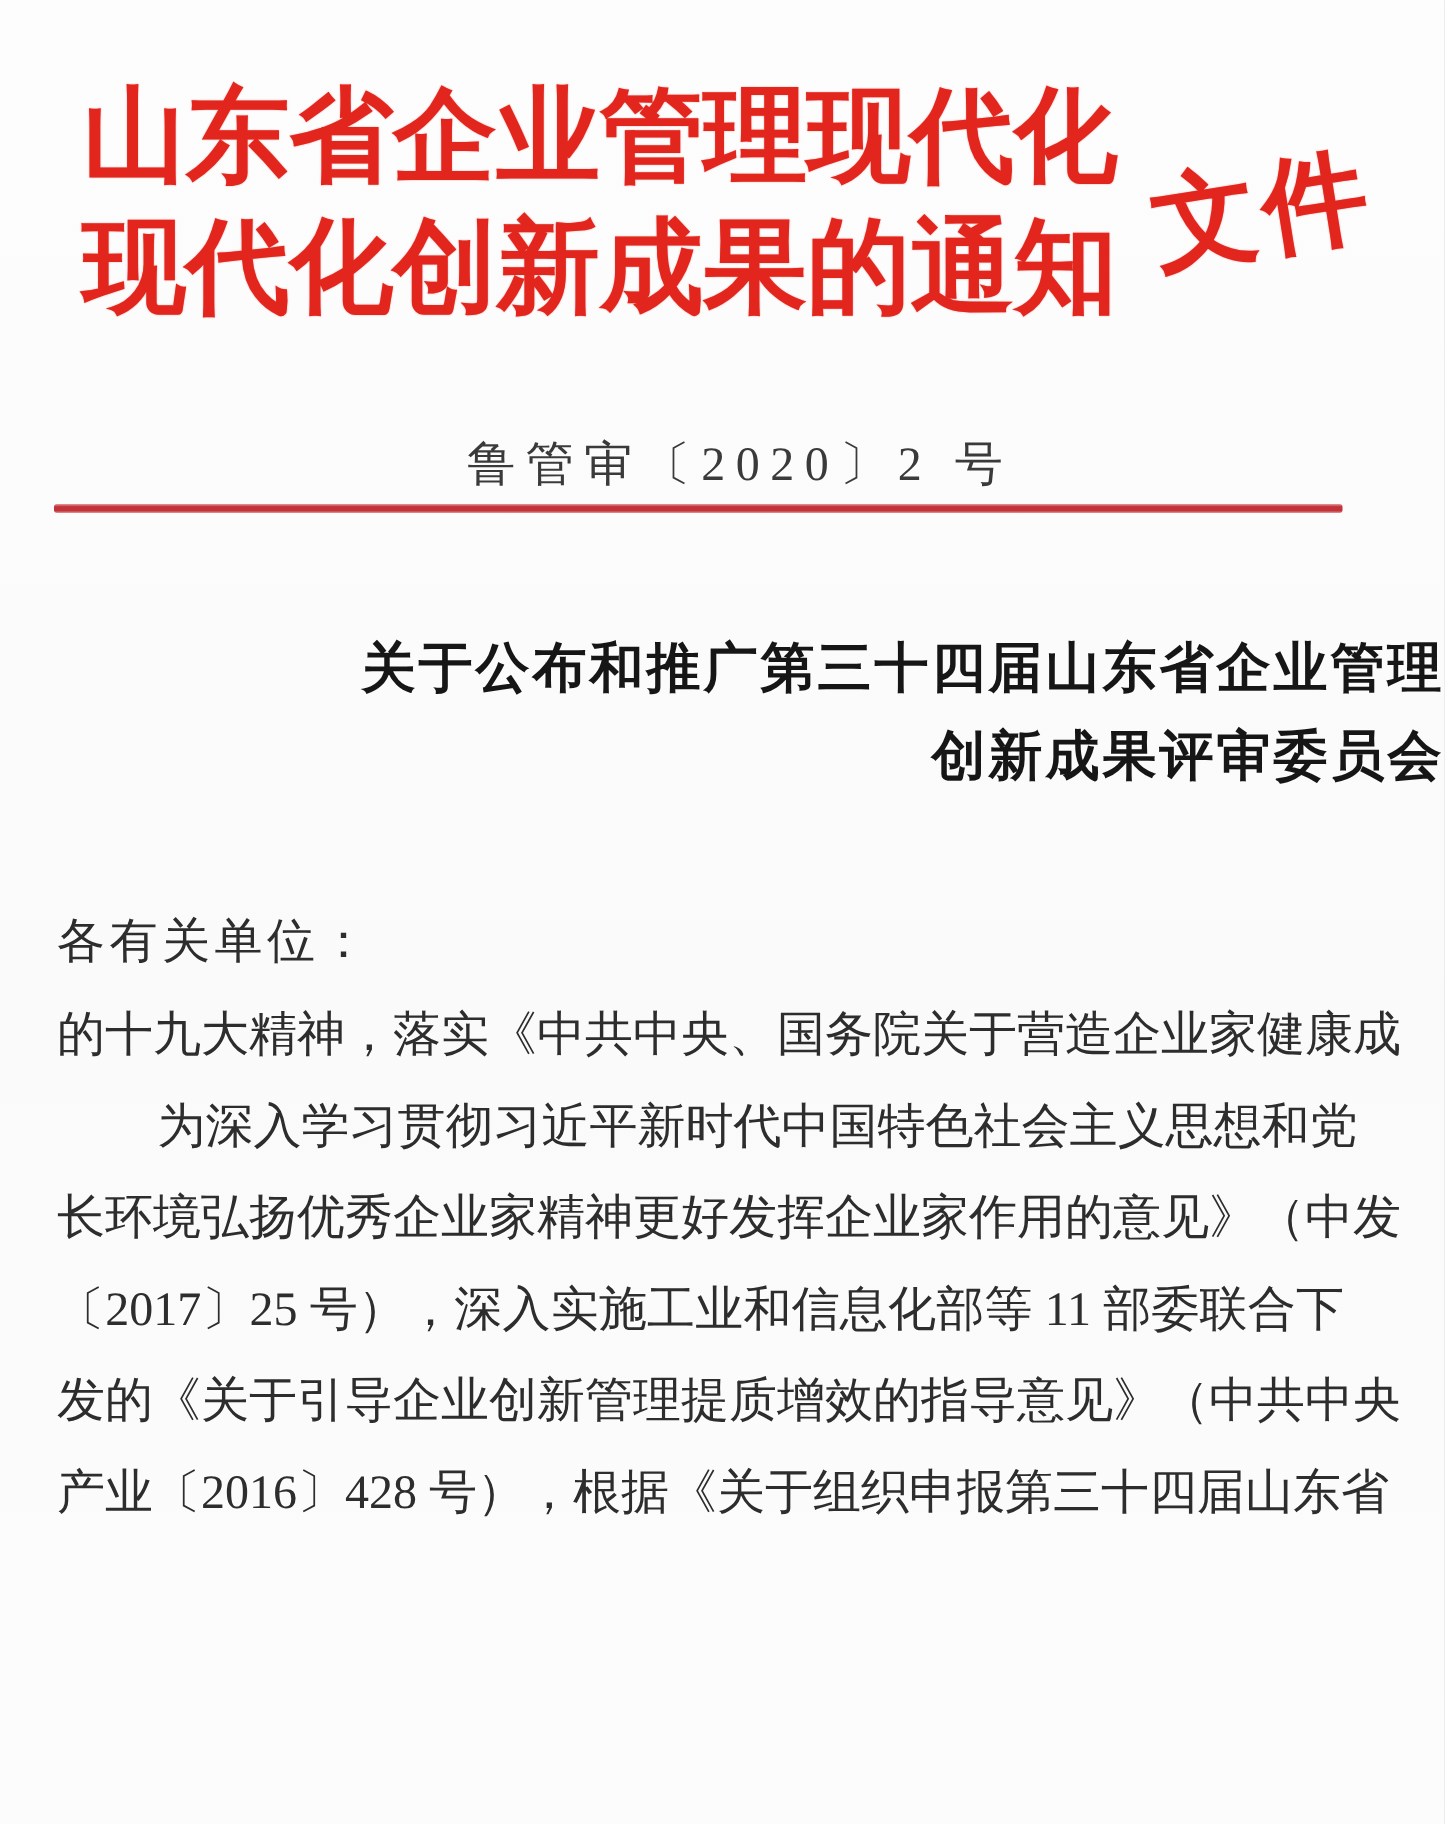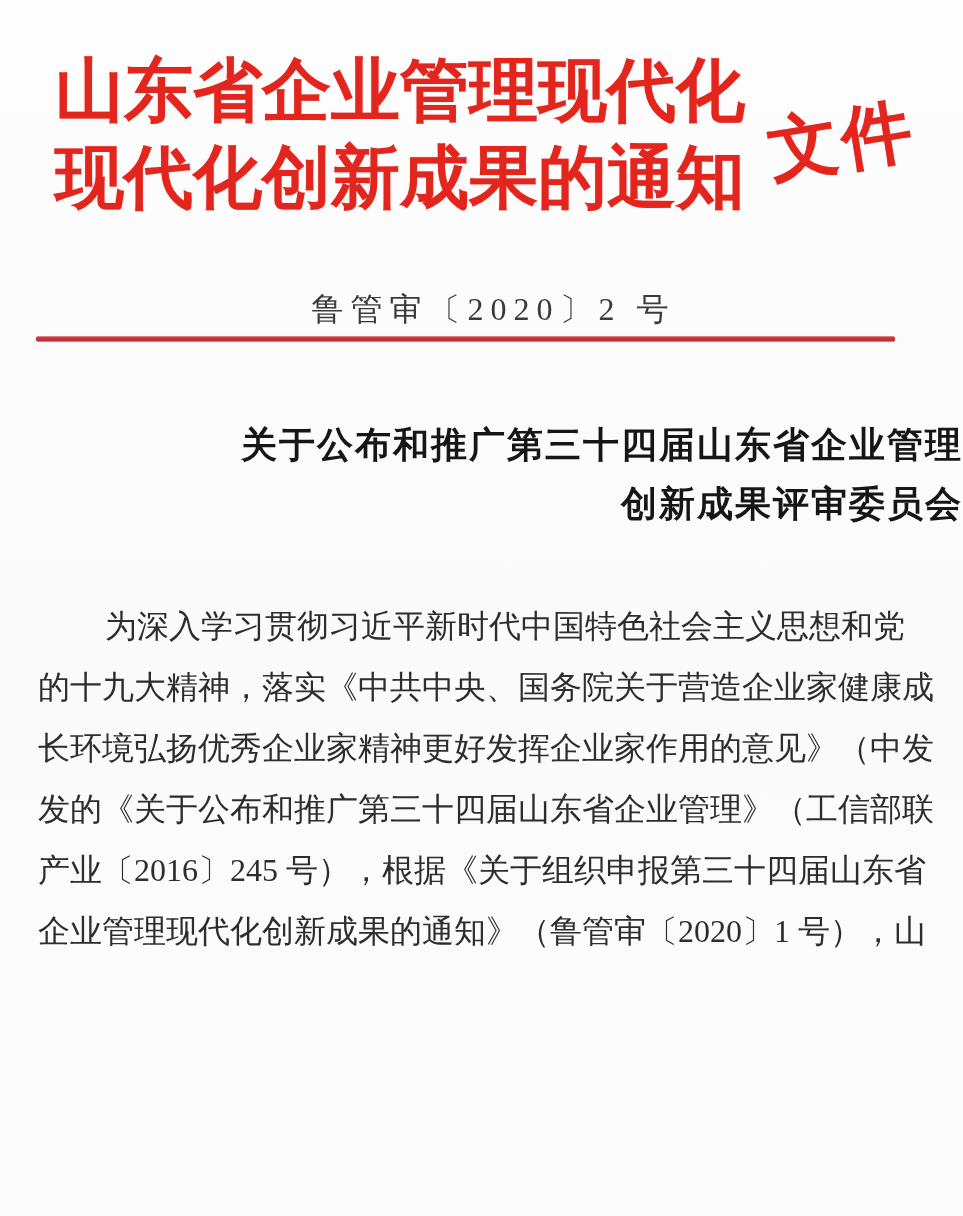--- a/index.html
+++ b/index.html
@@ -137,6 +137,7 @@
   </div>
 
   <div class="body-text">
+    <div class="salutation">各有关单位：</div>
     <span class="para-line indent">为深入学习贯彻习近平新时代中国特色社会主义思想和党</span>
     <span class="para-line">的十九大精神，落实《中共中央、国务院关于营造企业家健康成</span>
     <span class="para-line">长环境弘扬优秀企业家精神更好发挥企业家作用的意见》（中发</span>

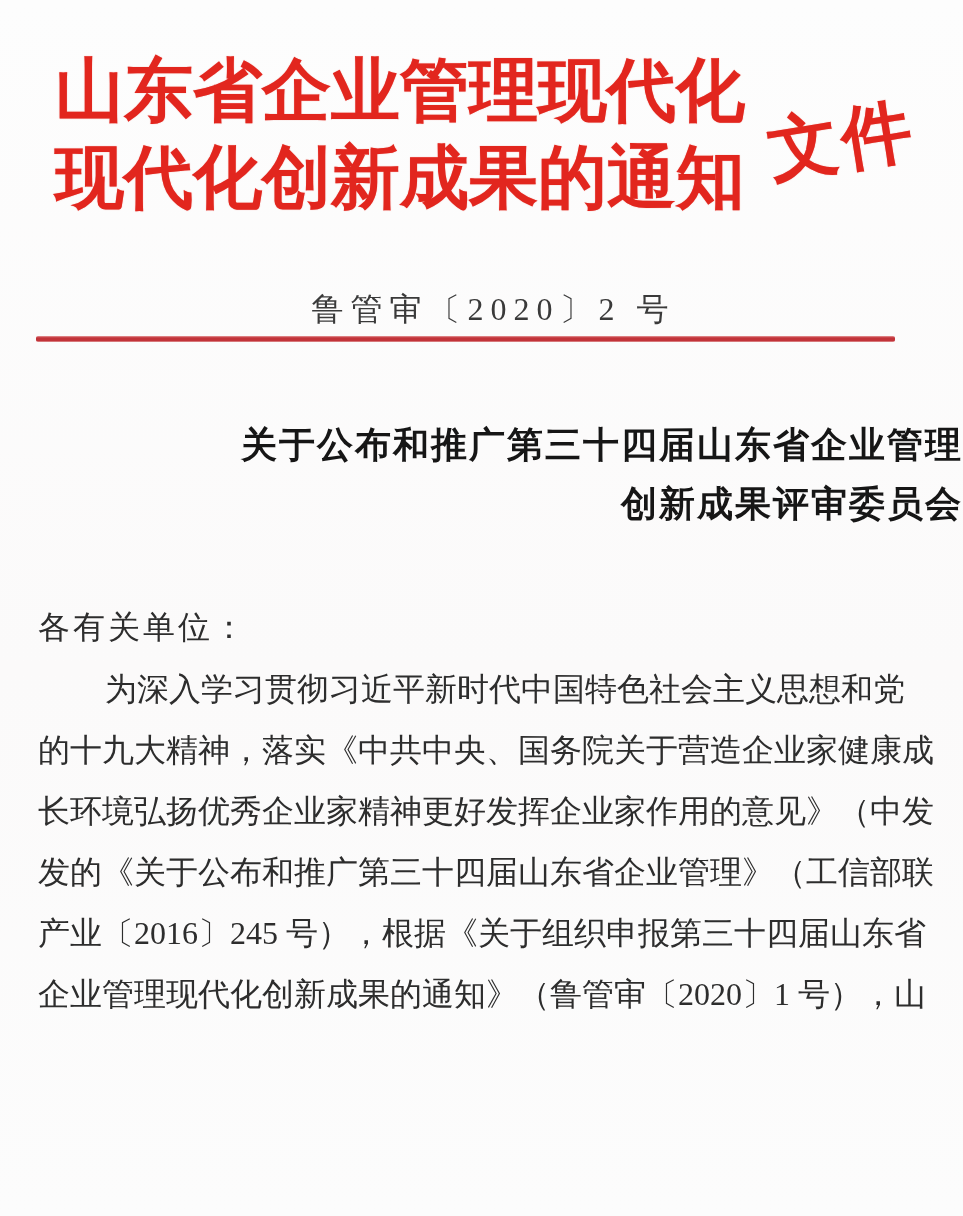--- a/index.html
+++ b/index.html
@@ -138,8 +138,8 @@
 
   <div class="body-text">
     <div class="salutation">各有关单位：</div>
+    <span class="para-line">的十九大精神，落实《中共中央、国务院关于营造企业家健康成</span>
     <span class="para-line indent">为深入学习贯彻习近平新时代中国特色社会主义思想和党</span>
-    <span class="para-line">的十九大精神，落实《中共中央、国务院关于营造企业家健康成</span>
     <span class="para-line">长环境弘扬优秀企业家精神更好发挥企业家作用的意见》（中发</span>
     <span class="para-line">发的《关于公布和推广第三十四届山东省企业管理》（工信部联</span>
     <span class="para-line">产业〔2016〕245 号），根据《关于组织申报第三十四届山东省</span>

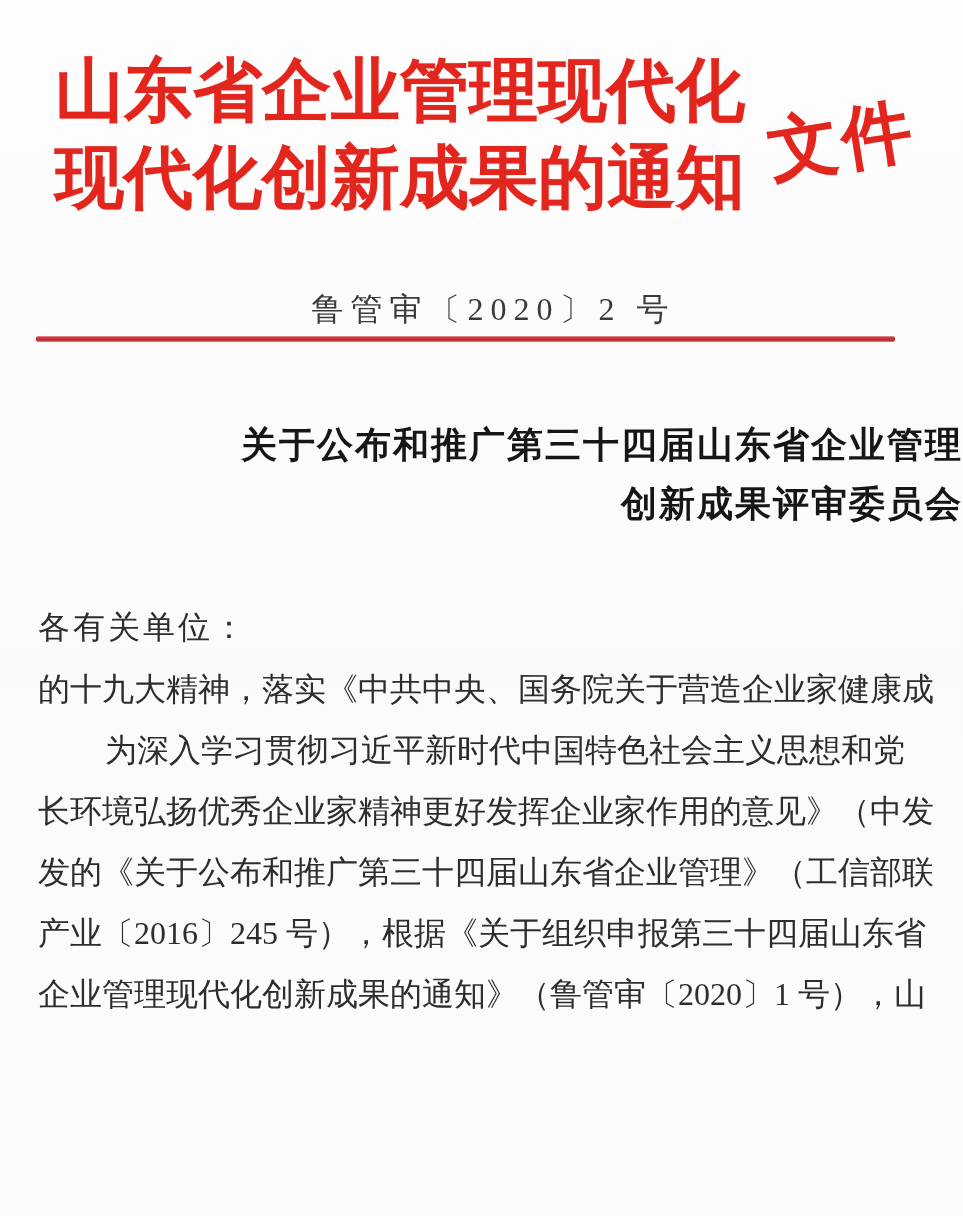--- a/index.html
+++ b/index.html
@@ -141,6 +141,7 @@
     <span class="para-line">的十九大精神，落实《中共中央、国务院关于营造企业家健康成</span>
     <span class="para-line indent">为深入学习贯彻习近平新时代中国特色社会主义思想和党</span>
     <span class="para-line">长环境弘扬优秀企业家精神更好发挥企业家作用的意见》（中发</span>
+    <span class="para-line">〔2017〕25 号），深入实施工业和信息化部等 11 部委联合下</span>
     <span class="para-line">发的《关于公布和推广第三十四届山东省企业管理》（工信部联</span>
     <span class="para-line">产业〔2016〕245 号），根据《关于组织申报第三十四届山东省</span>
     <span class="para-line">企业管理现代化创新成果的通知》（鲁管审〔2020〕1 号），山</span>

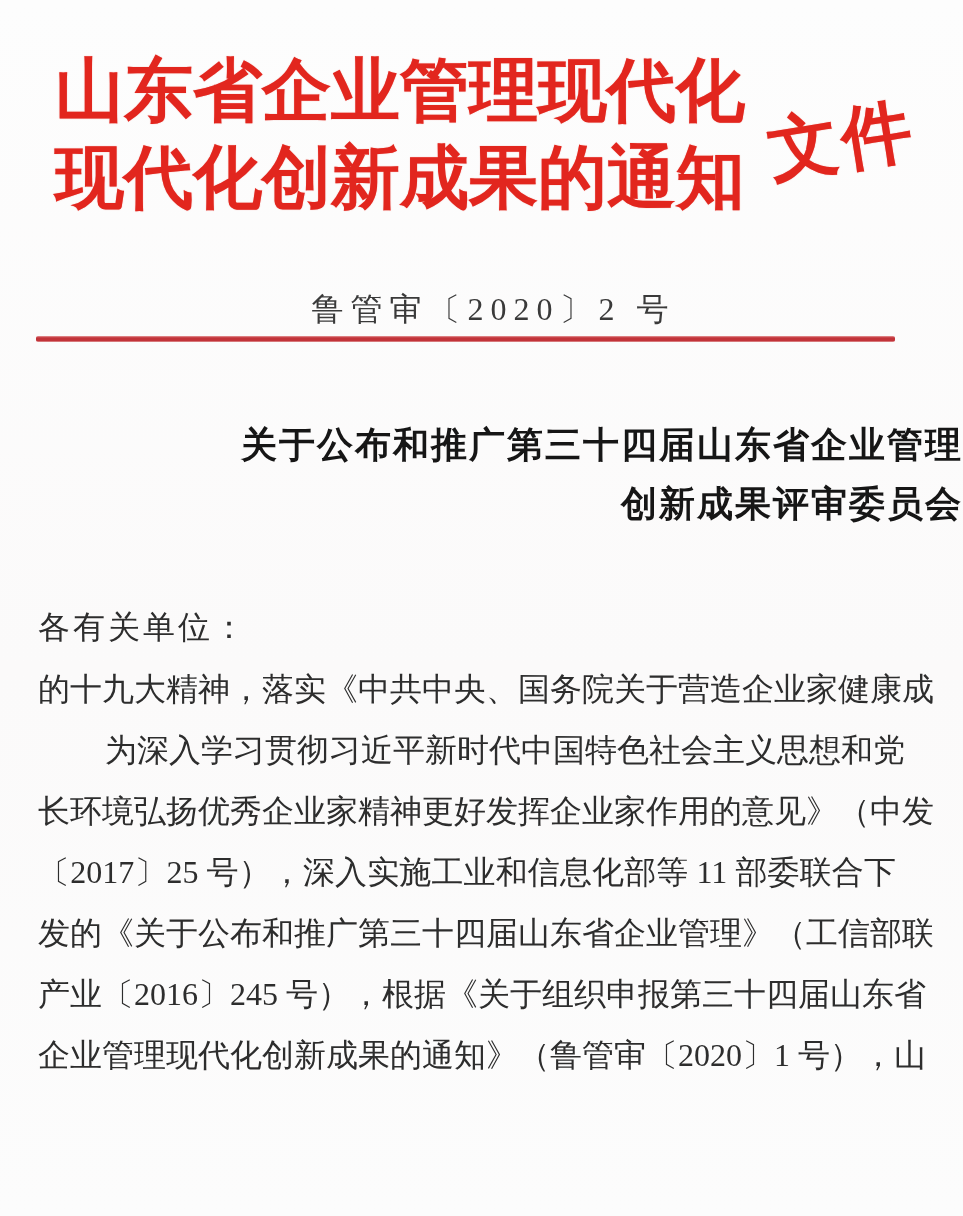--- a/index.html
+++ b/index.html
@@ -142,7 +142,7 @@
     <span class="para-line indent">为深入学习贯彻习近平新时代中国特色社会主义思想和党</span>
     <span class="para-line">长环境弘扬优秀企业家精神更好发挥企业家作用的意见》（中发</span>
     <span class="para-line">〔2017〕25 号），深入实施工业和信息化部等 11 部委联合下</span>
-    <span class="para-line">发的《关于公布和推广第三十四届山东省企业管理》（工信部联</span>
+    <span class="para-line">发的《关于引导企业创新管理提质增效的指导意见》（中共中央</span>
     <span class="para-line">产业〔2016〕245 号），根据《关于组织申报第三十四届山东省</span>
     <span class="para-line">企业管理现代化创新成果的通知》（鲁管审〔2020〕1 号），山</span>
   </div>

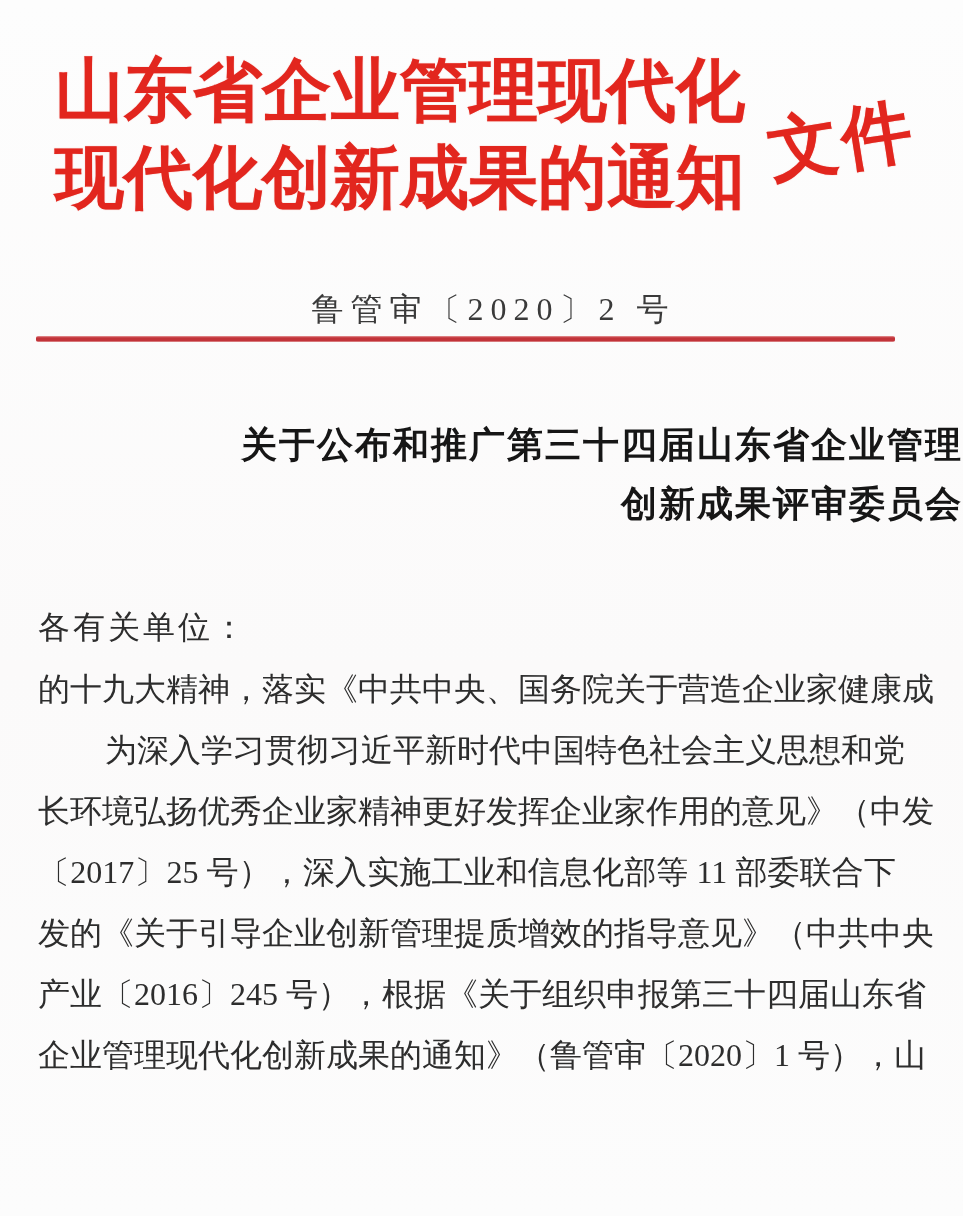--- a/index.html
+++ b/index.html
@@ -143,7 +143,7 @@
     <span class="para-line">长环境弘扬优秀企业家精神更好发挥企业家作用的意见》（中发</span>
     <span class="para-line">〔2017〕25 号），深入实施工业和信息化部等 11 部委联合下</span>
     <span class="para-line">发的《关于引导企业创新管理提质增效的指导意见》（中共中央</span>
-    <span class="para-line">产业〔2016〕245 号），根据《关于组织申报第三十四届山东省</span>
+    <span class="para-line">产业〔2016〕428 号），根据《关于组织申报第三十四届山东省</span>
     <span class="para-line">企业管理现代化创新成果的通知》（鲁管审〔2020〕1 号），山</span>
   </div>
 

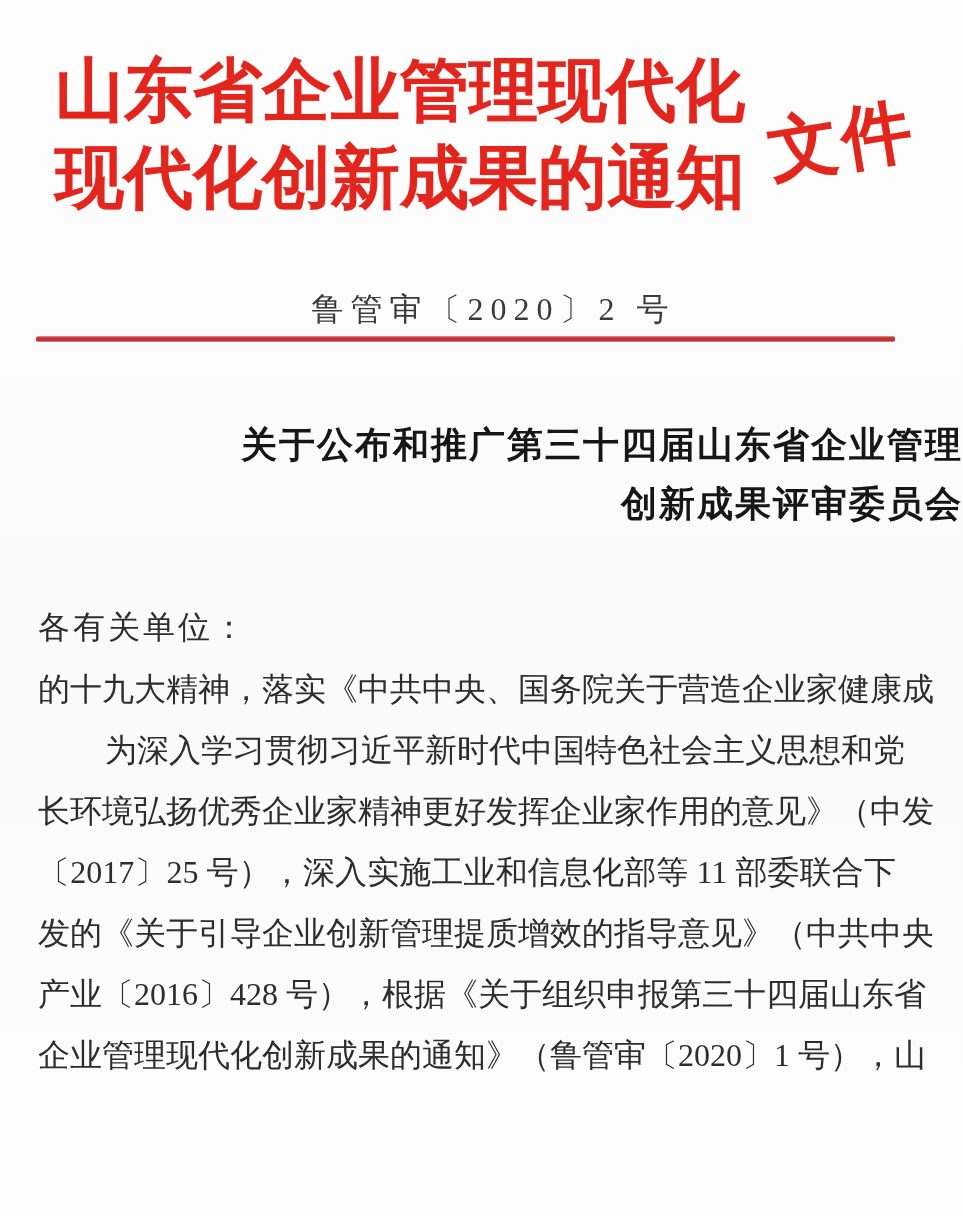--- a/index.html
+++ b/index.html
@@ -144,7 +144,6 @@
     <span class="para-line">〔2017〕25 号），深入实施工业和信息化部等 11 部委联合下</span>
     <span class="para-line">发的《关于引导企业创新管理提质增效的指导意见》（中共中央</span>
     <span class="para-line">产业〔2016〕428 号），根据《关于组织申报第三十四届山东省</span>
-    <span class="para-line">企业管理现代化创新成果的通知》（鲁管审〔2020〕1 号），山</span>
   </div>
 
 </div>

